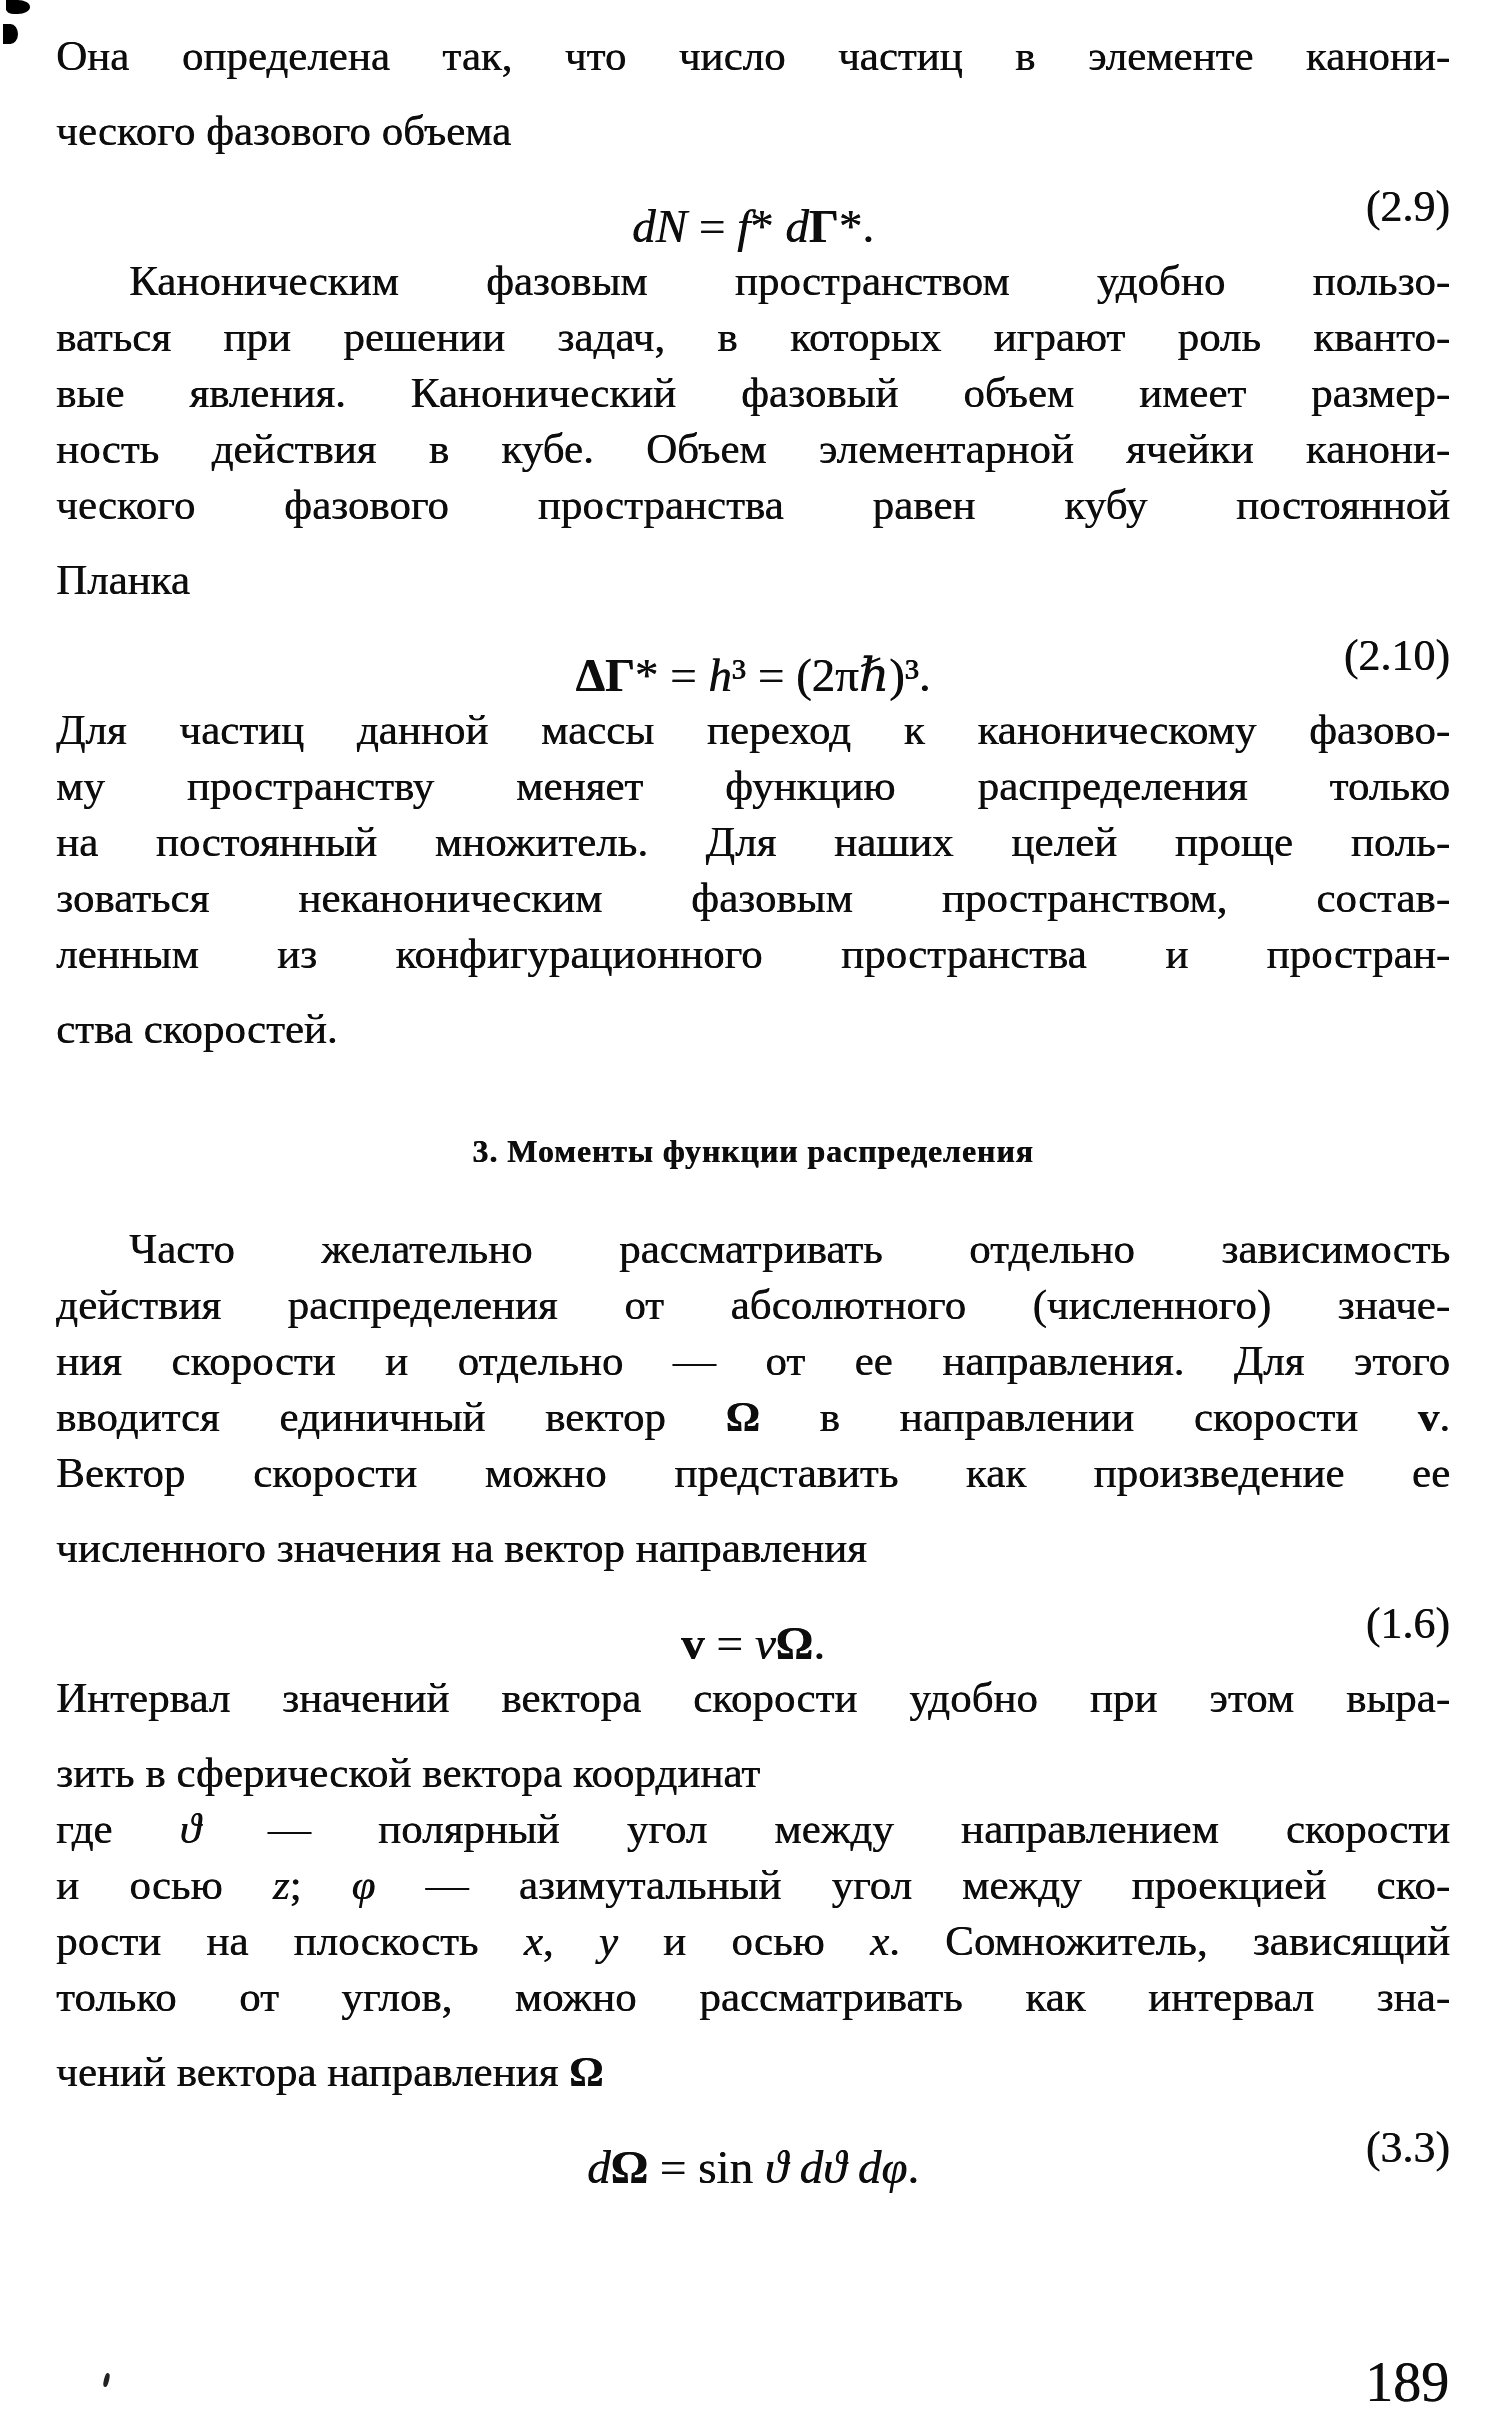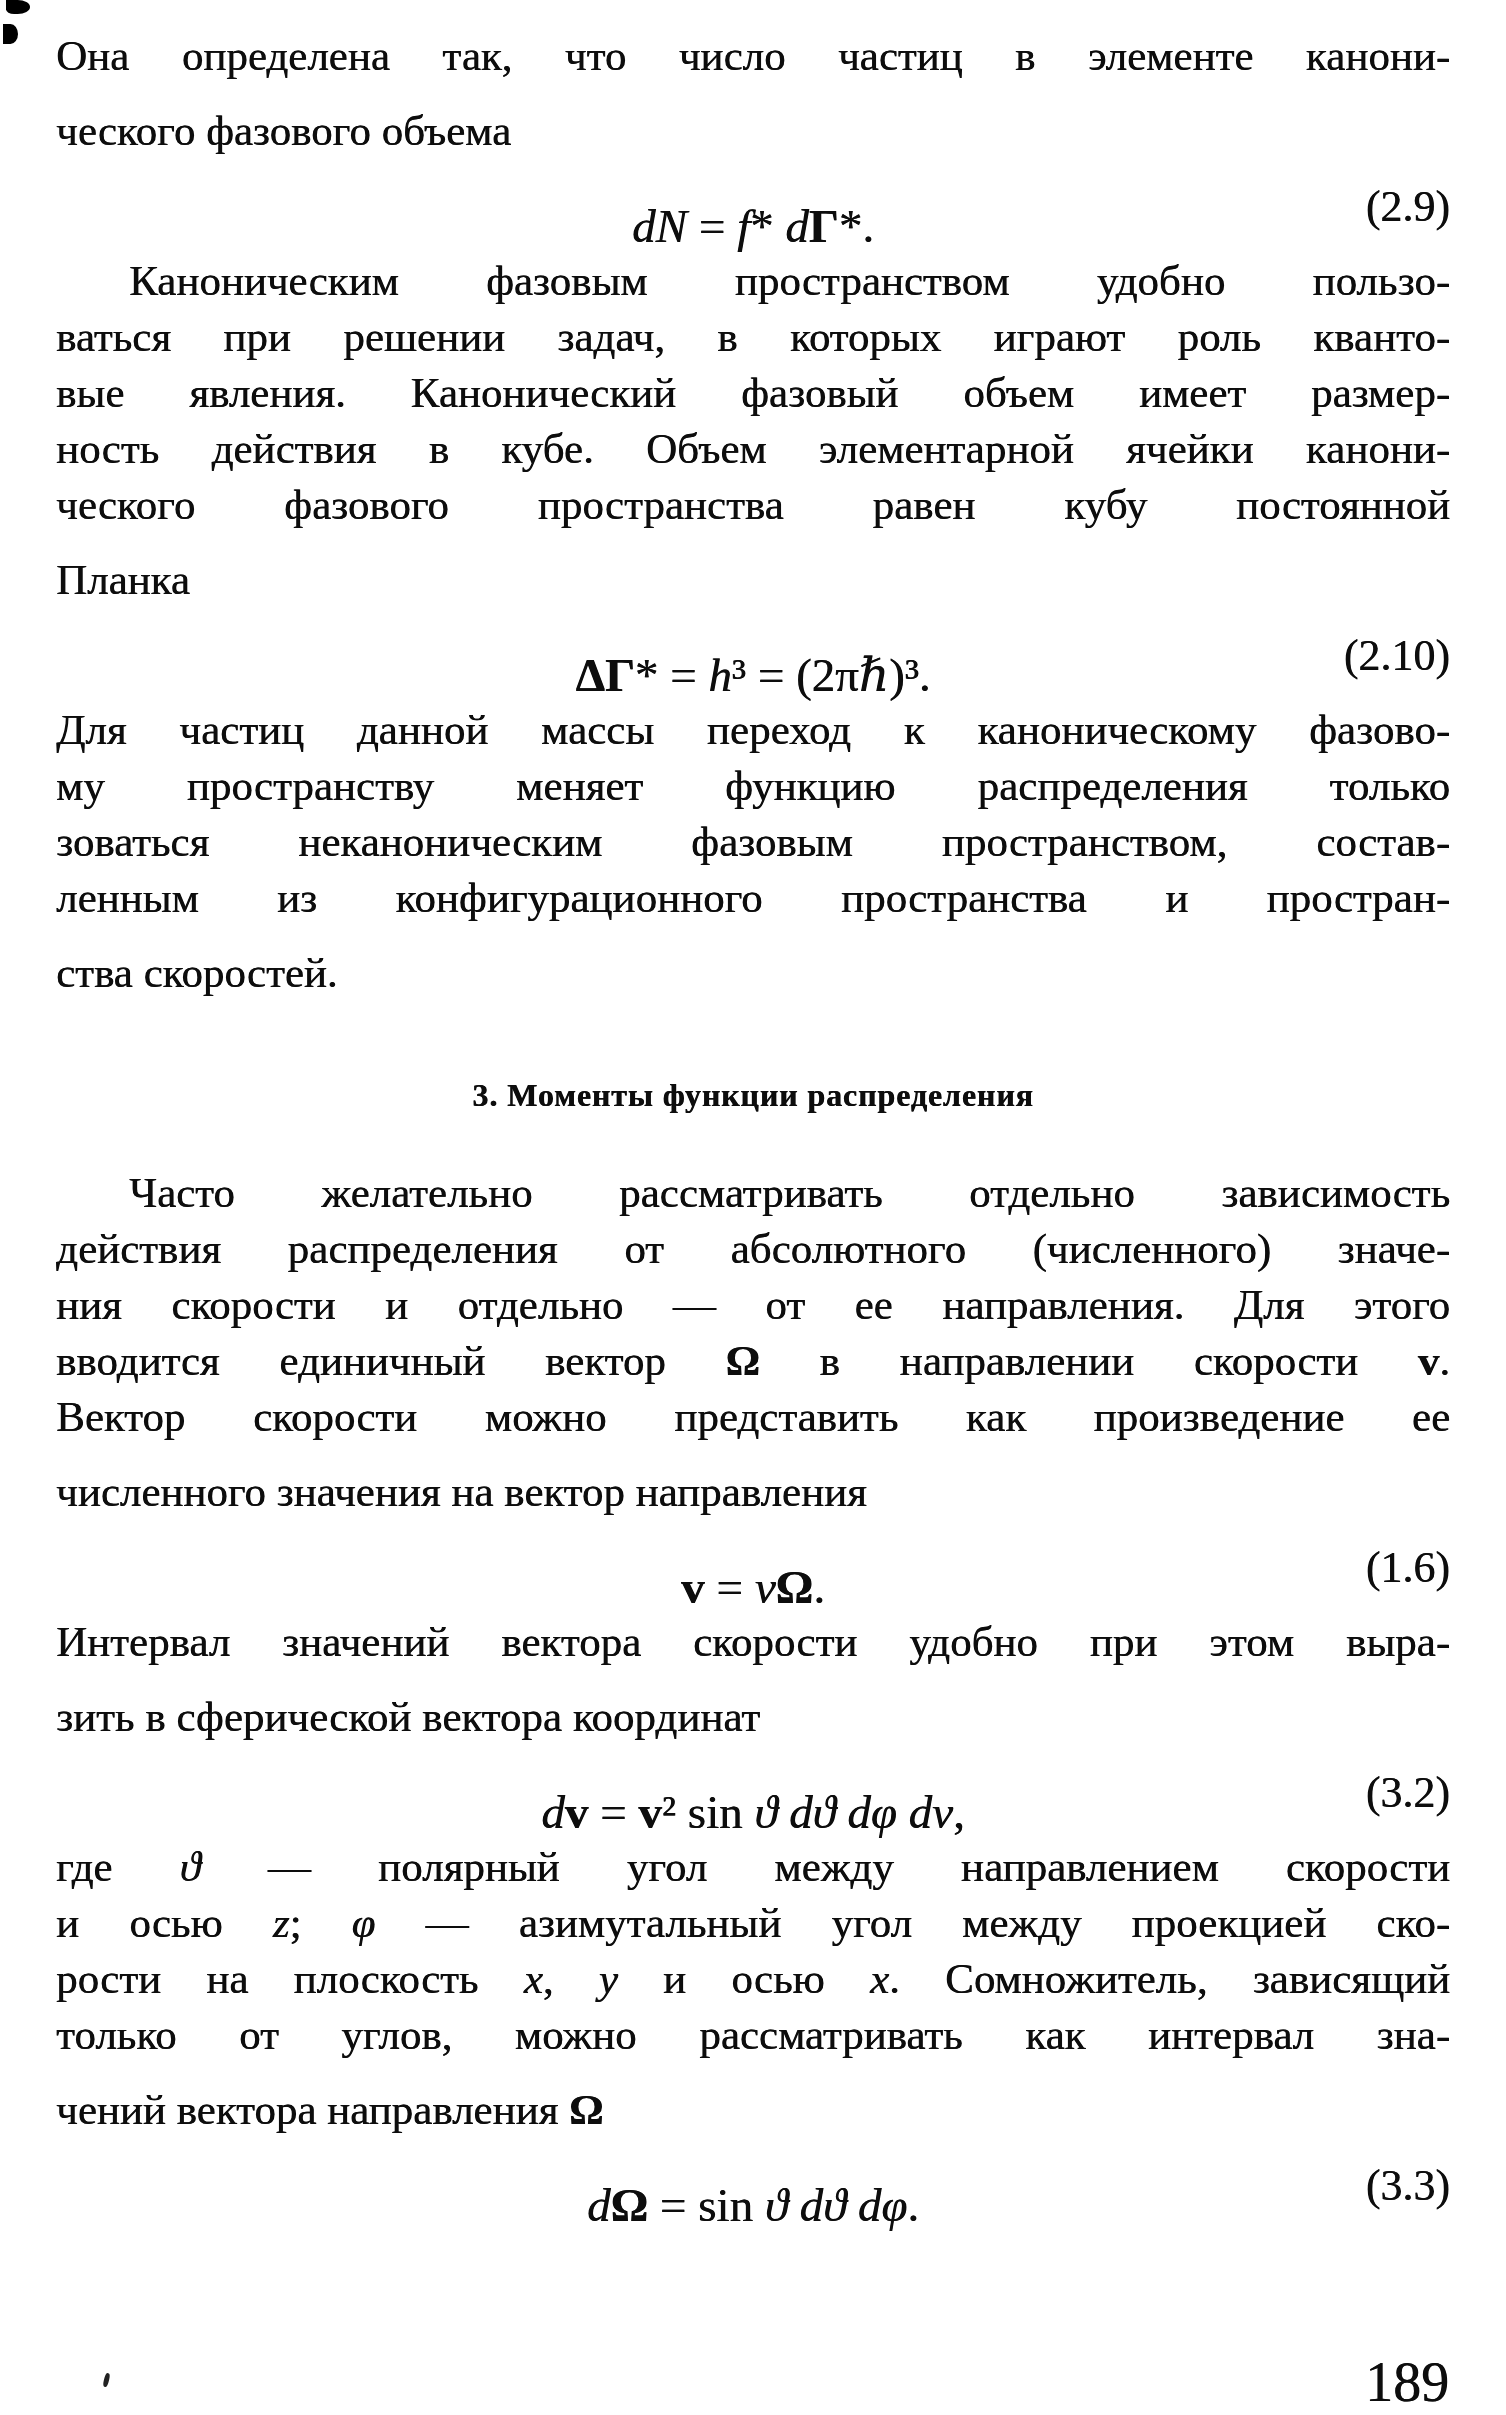--- a/index.html
+++ b/index.html
@@ -96,6 +96,7 @@
     <div class="para">
       <div class="line">Для частиц данной массы переход к каноническому фазово-</div>
       <div class="line">му пространству меняет функцию распределения только</div>
+      <div class="line">на постоянный множитель. Для наших целей проще поль-</div>
       <div class="line">зоваться неканоническим фазовым пространством, состав-</div>
       <div class="line">ленным из конфигурационного пространства и простран-</div>
       <div class="line last">ства скоростей.</div>

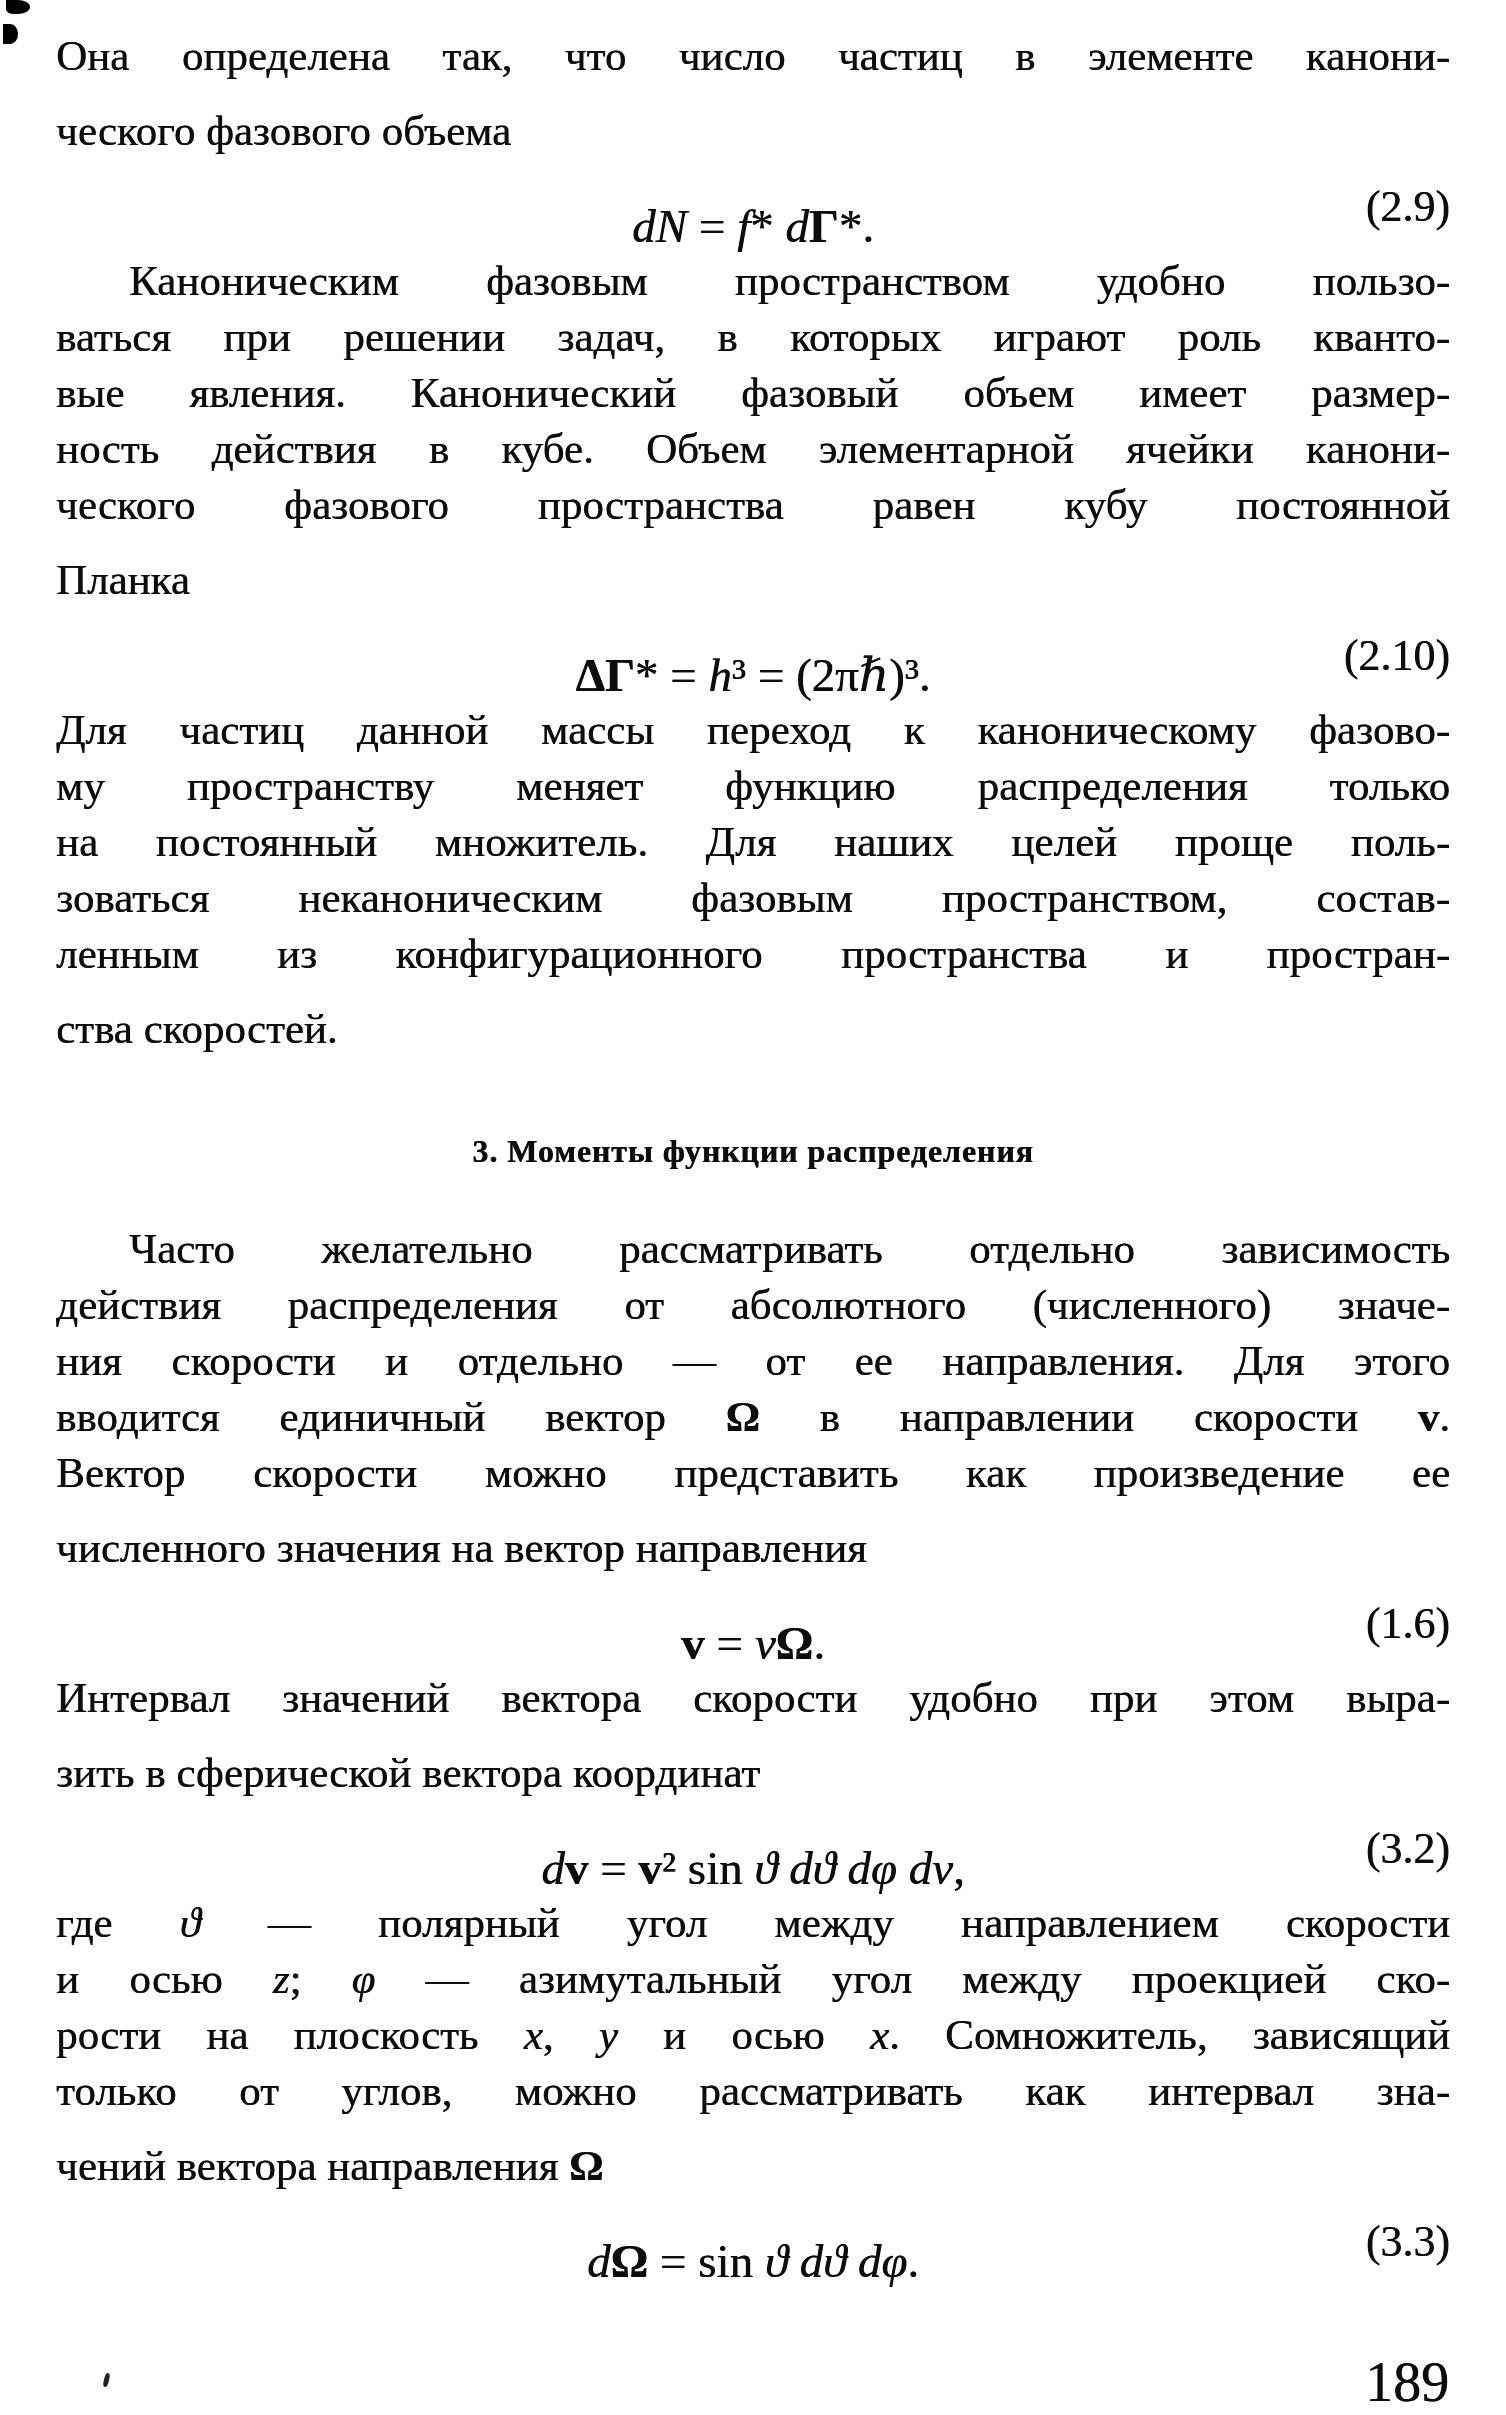--- a/index.html
+++ b/index.html
@@ -118,10 +118,6 @@
       <div class="line">Интервал значений вектора скорости удобно при этом выра-</div>
       <div class="line last">зить в сферической вектора координат</div>
     </div>
-    <div class="eq-row">
-      <span class="eq-body"><span class="s-i">d</span><span class="s-b">v</span><span class="s-r"> = </span><span class="s-b">v</span><span class="s-r">² sin </span><span class="s-i">ϑ </span><span class="s-i">dϑ dφ dv</span><span class="s-r">,</span></span>
-      <span class="eq-num">(3.2)</span>
-    </div>
     <div class="para">
       <div class="line">где <i>ϑ</i> — полярный угол между направлением скорости</div>
       <div class="line">и осью <i>z</i>; <i>φ</i> — азимутальный угол между проекцией ско-</div>

